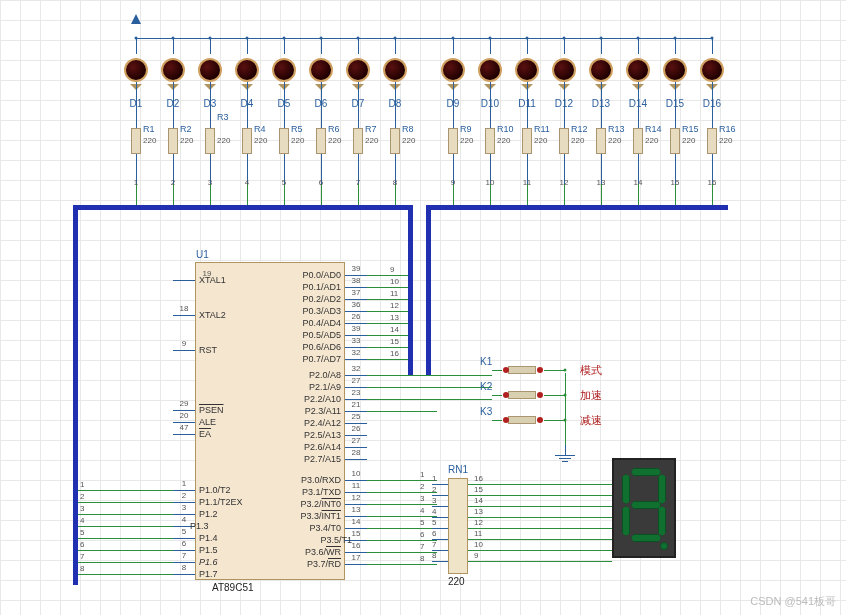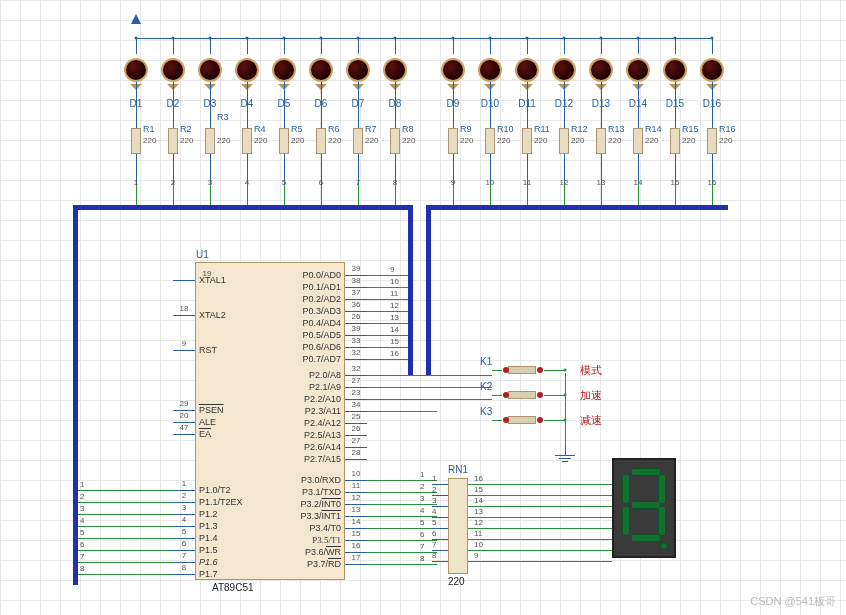--- a/index.html
+++ b/index.html
@@ -394,7 +394,7 @@
       <div class="pin-num" style="left:347px;top:388px;width:18px;">23</div>
       <div class="pin-lbl r" style="left:275px;top:394px;width:66px;">P2.2/A10</div>
       <div class="wire wire-h" style="left:345px;top:411px;width:22px;background:#2a5f9e;"></div>
-      <div class="pin-num" style="left:347px;top:400px;width:18px;">34</div>
+      <div class="pin-num" style="left:347px;top:400px;width:18px;">21</div>
       <div class="pin-lbl r" style="left:275px;top:406px;width:66px;">P2.3/A11</div>
       <div class="wire wire-h" style="left:345px;top:423px;width:22px;background:#2a5f9e;"></div>
       <div class="pin-num" style="left:347px;top:412px;width:18px;">25</div>

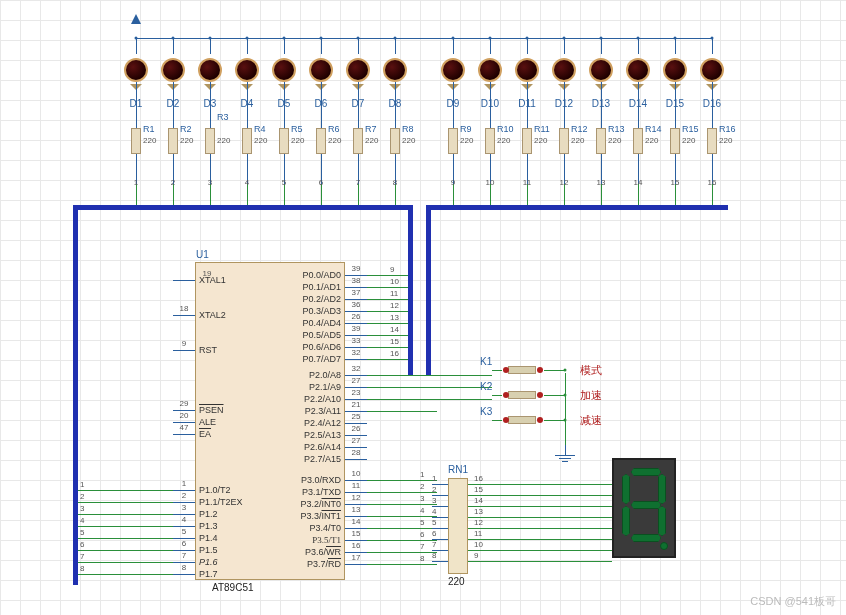--- a/index.html
+++ b/index.html
@@ -317,7 +317,7 @@
      <div class="pin-num" style="left:80px;top:504px;">3</div>
       <div class="wire wire-h" style="left:173px;top:526px;width:22px;background:#2a5f9e;"></div>
       <div class="pin-num" style="left:175px;top:515px;width:18px;">4</div>
-      <div class="pin-lbl " style="left:199px;top:521px;">P1.3</div>
+      <div class="pin-lbl " style="left:190px;top:521px;">P1.3</div>
       <div class="wire wire-h" style="left:78px;top:526px;width:95px;"></div>
      <div class="pin-num" style="left:80px;top:516px;">4</div>
       <div class="wire wire-h" style="left:173px;top:538px;width:22px;background:#2a5f9e;"></div>

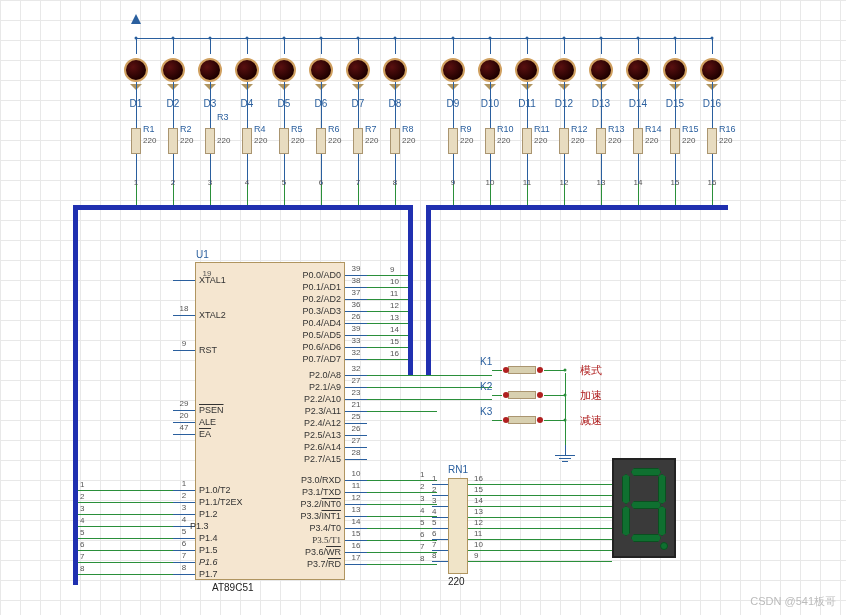--- a/index.html
+++ b/index.html
@@ -441,7 +441,7 @@
     <div class="pin-num" style="left:420px;top:518px;">5</div>
       <div class="wire wire-h" style="left:345px;top:540px;width:22px;background:#2a5f9e;"></div>
       <div class="pin-num" style="left:347px;top:529px;width:18px;">15</div>
-      <div class="pin-lbl r" style="left:275px;top:535px;width:66px;font-family:Liberation Serif, serif;">P3.5/T1</div>
+      <div class="pin-lbl r" style="left:286px;top:535px;width:66px;">P3.5/T1</div>
       <div class="wire wire-h" style="left:367px;top:540px;width:70px;"></div>
     <div class="pin-num" style="left:420px;top:530px;">6</div>
       <div class="wire wire-h" style="left:345px;top:552px;width:22px;background:#2a5f9e;"></div>

